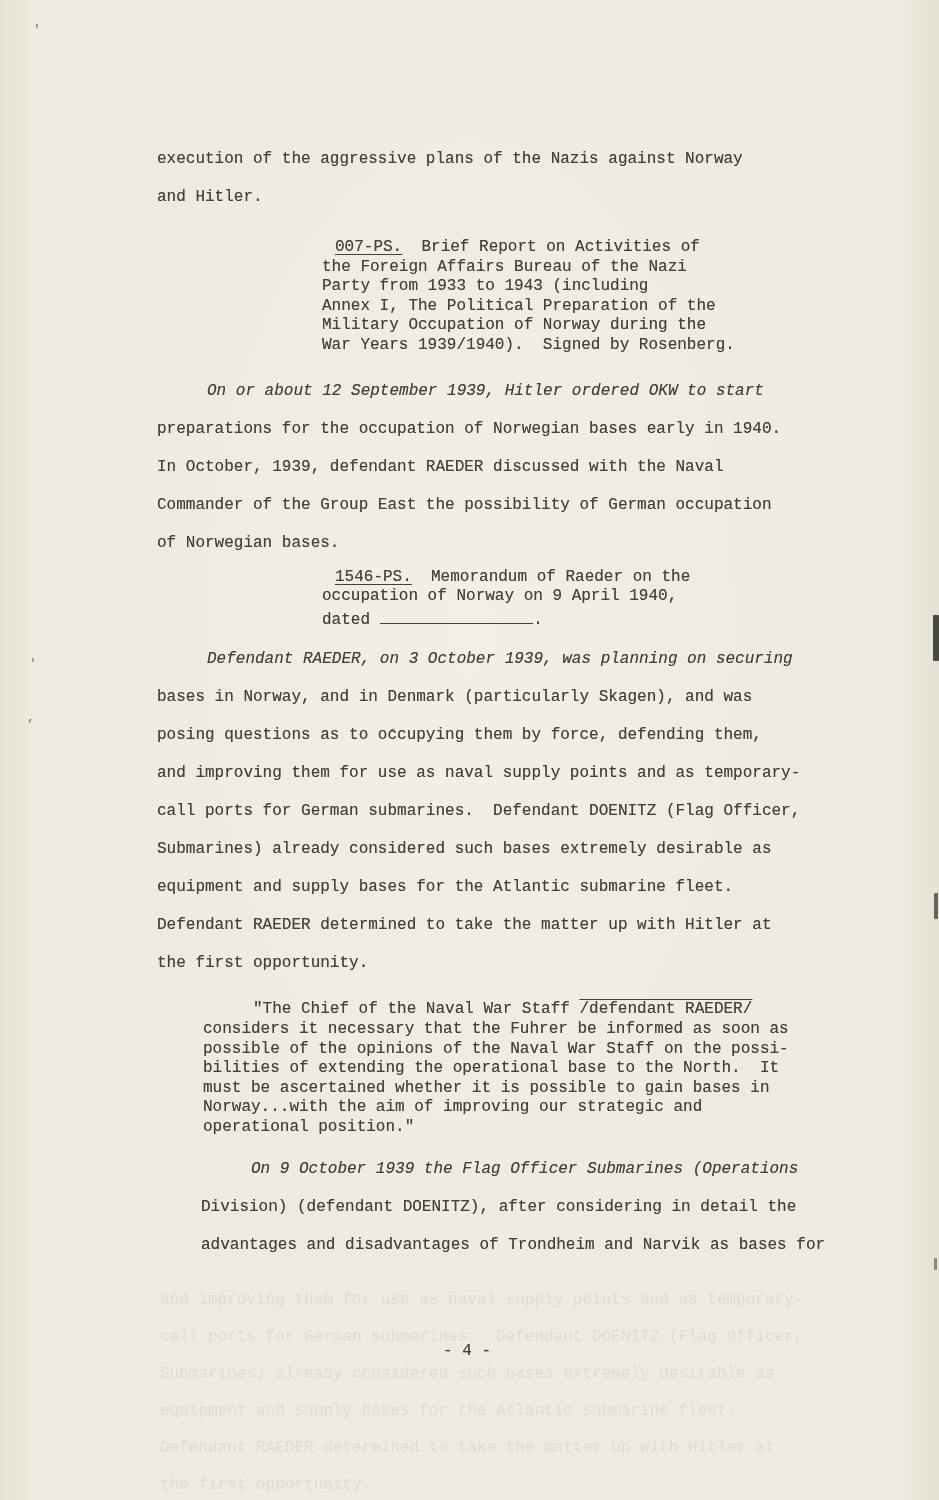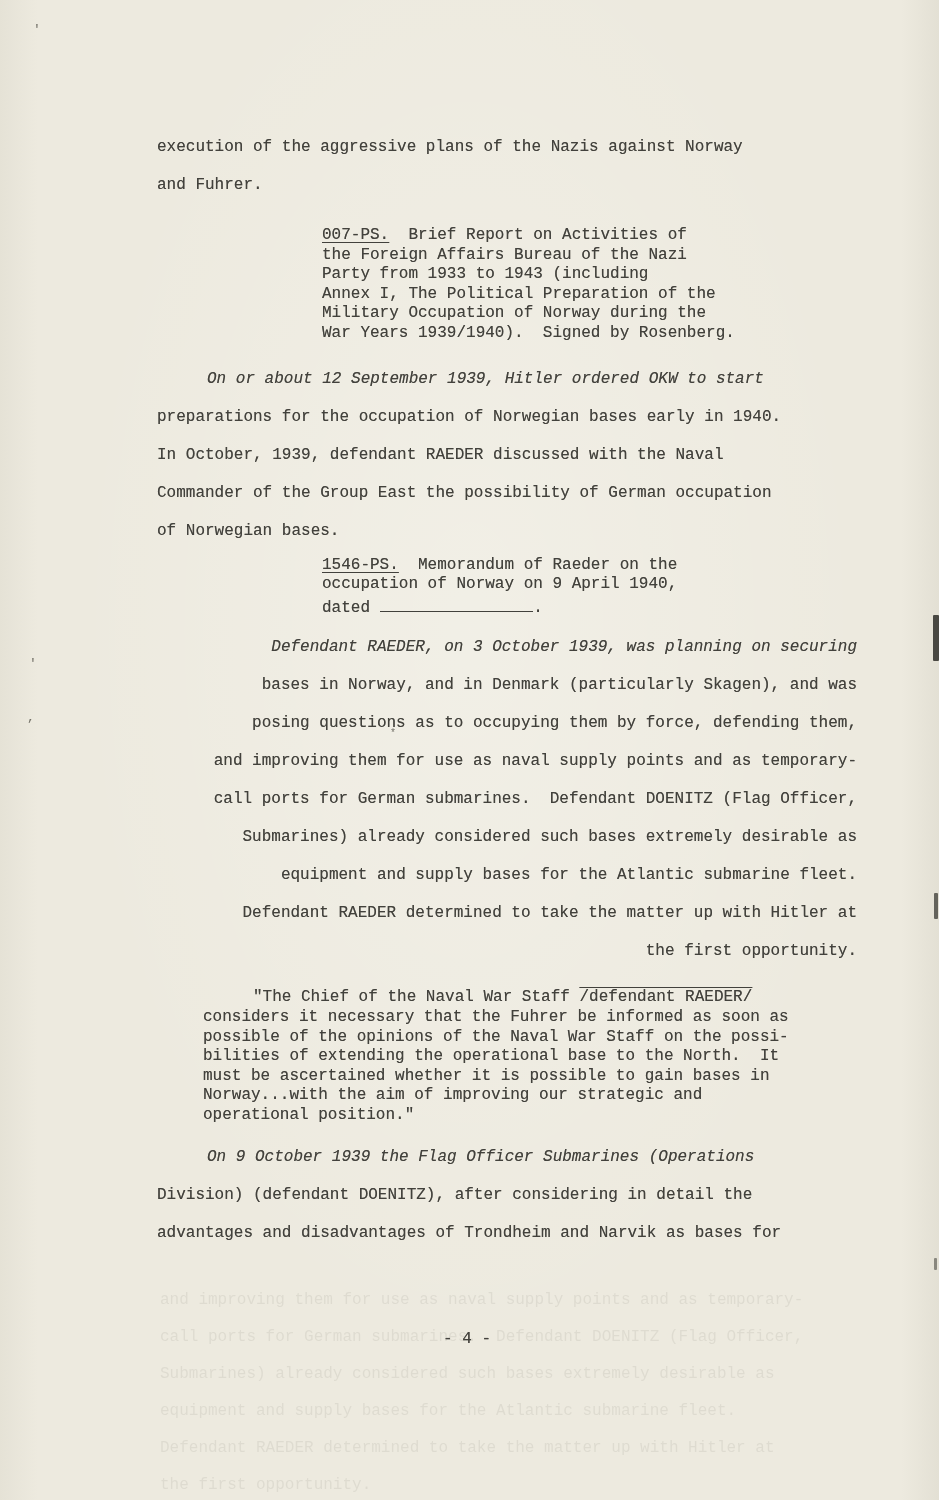--- a/index.html
+++ b/index.html
@@ -24,7 +24,7 @@
   }
   #doc-blocks {
     position: absolute;
-    top: 0; left: 0;
+    top: 12px; left: 0;
     padding: 128px 0 0 157px;
     width: 700px;
     font-size: 16px;

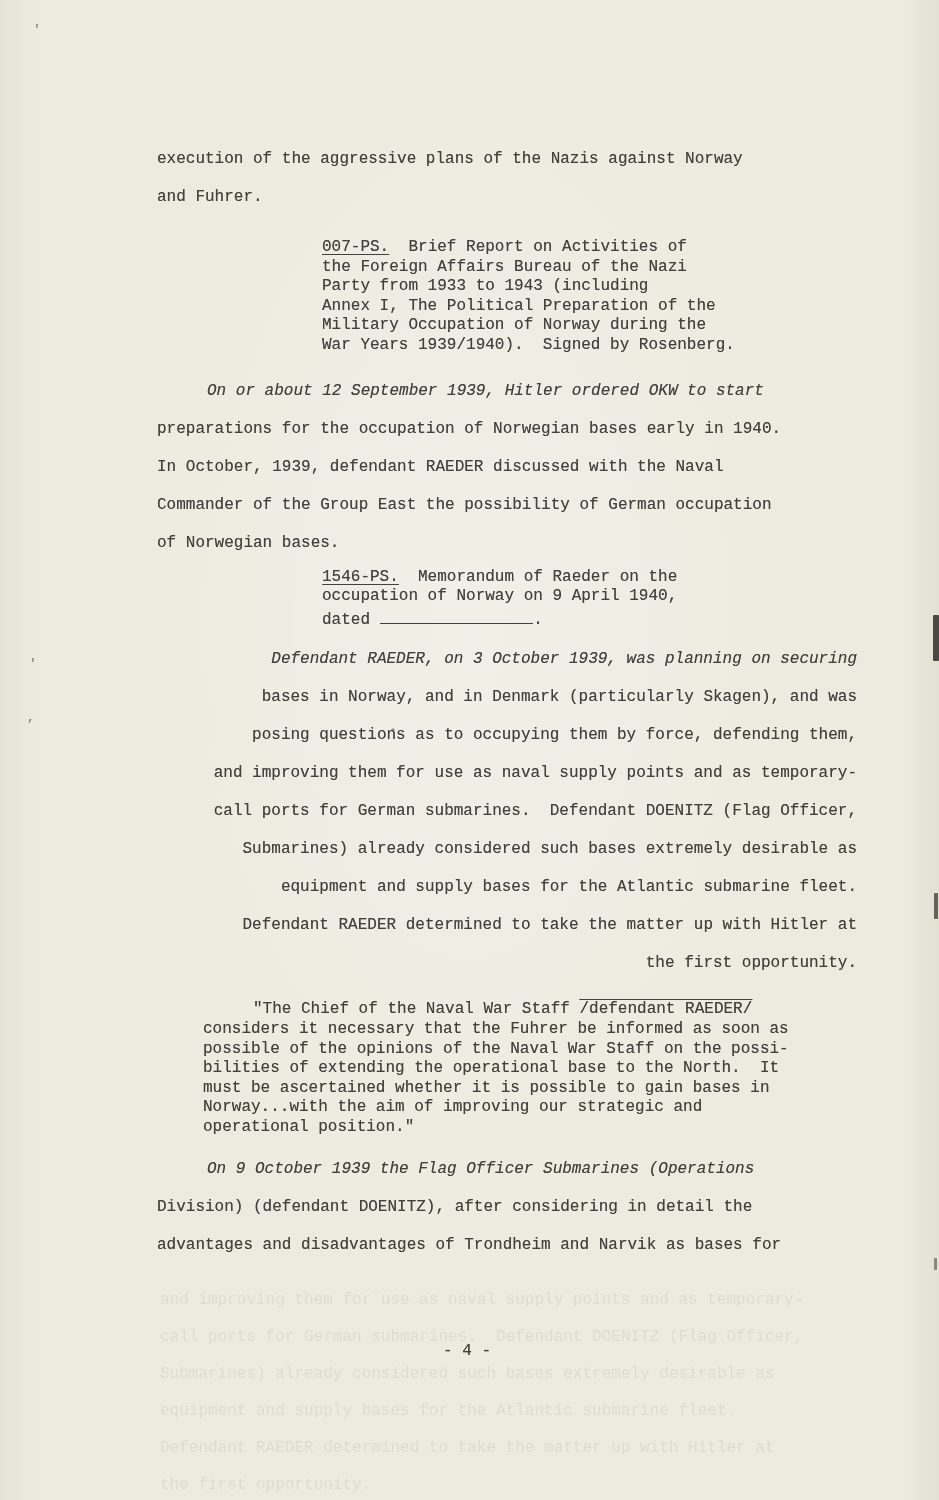--- a/index.html
+++ b/index.html
@@ -94,7 +94,7 @@
 <div id="page" data-name="document-page">
 
   <div id="doc-blocks" data-name="typewritten-text">
-      <div class="block paragraph" data-name="paragraph-intro"><div class="line" data-name="text-line"><span>execution of the aggressive plans of the Nazis against Norway</span></div><div class="line" data-name="text-line"><span>and Fuhrer.</span></div></div>
+      <div class="block paragraph" data-name="paragraph-intro"><div class="line" data-name="text-line"><span>execution of the aggressive plans of the Nazis against Norway</span></div><div class="line" data-name="text-line"><span>and Hitler.</span></div></div>
       <div class="block citation" data-name="citation-007-ps"><div class="line" data-name="text-line"><span class="u">007-PS.</span><span>  Brief Report on Activities of</span></div><div class="line" data-name="text-line"><span>the Foreign Affairs Bureau of the Nazi</span></div><div class="line" data-name="text-line"><span>Party from 1933 to 1943 (including</span></div><div class="line" data-name="text-line"><span>Annex I, The Political Preparation of the</span></div><div class="line" data-name="text-line"><span>Military Occupation of Norway during the</span></div><div class="line" data-name="text-line"><span>War Years 1939/1940).  Signed by Rosenberg.</span></div></div>
       <div class="block paragraph" data-name="paragraph-sept-1939"><div class="line first-indent" data-name="text-line"><span>On or about 12 September 1939, Hitler ordered OKW to start</span></div><div class="line" data-name="text-line"><span>preparations for the occupation of Norwegian bases early in 1940.</span></div><div class="line" data-name="text-line"><span>In October, 1939, defendant RAEDER discussed with the Naval</span></div><div class="line" data-name="text-line"><span>Commander of the Group East the possibility of German occupation</span></div><div class="line" data-name="text-line"><span>of Norwegian bases.</span></div></div>
       <div class="block citation" data-name="citation-1546-ps"><div class="line" data-name="text-line"><span class="u">1546-PS.</span><span>  Memorandum of Raeder on the</span></div><div class="line" data-name="text-line"><span>occupation of Norway on 9 April 1940,</span></div><div class="line" data-name="text-line"><span>dated </span><span class="blank" style="width: 16ch;"></span><span>.</span></div></div>

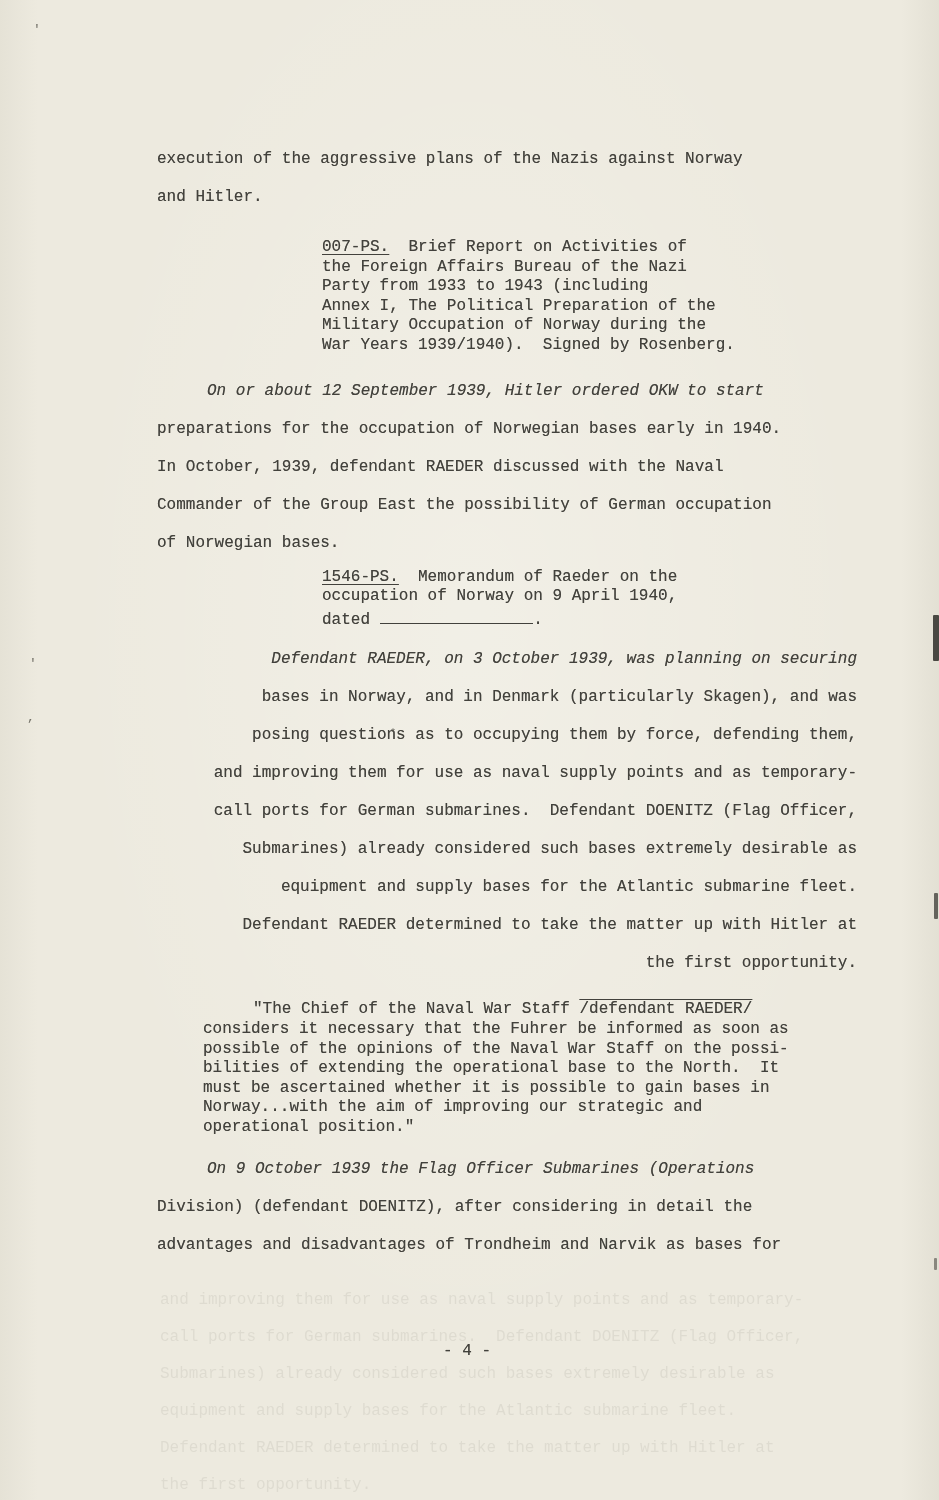--- a/index.html
+++ b/index.html
@@ -36,7 +36,7 @@
   .block.quote     { line-height: 19.6px; margin-left: 46px; }
   .paragraph .first-indent { text-indent: 50px; font-style: italic; }
   .quote .first-indent     { text-indent: 50px; }
-  .u { text-decoration: underline; text-underline-offset: 3px; text-decoration-thickness: 1px; }
+  .u { text-decoration: underline; text-underline-offset: 3px; text-decoration-thickness: 1px; margin-left: 13px; }
   .o { text-decoration: overline; text-decoration-thickness: 1px; }
   .blank {
     display: inline-block;

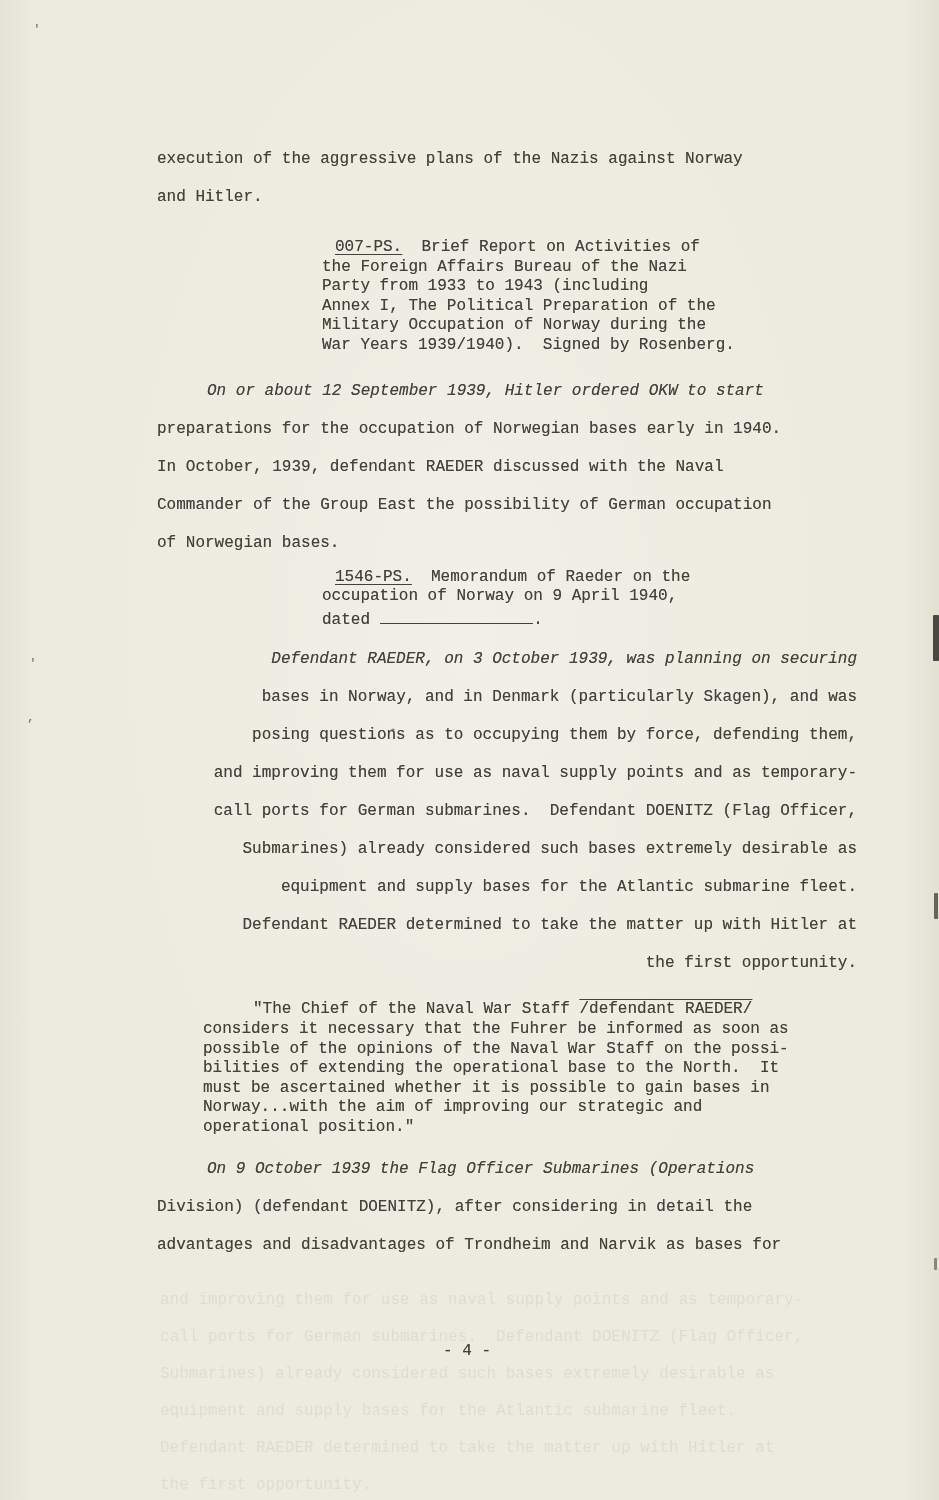--- a/index.html
+++ b/index.html
@@ -48,7 +48,7 @@
   [data-name="citation-007-ps"]            { margin-top: 22px; }
   [data-name="paragraph-sept-1939"]        { margin-top: 16px; }
   [data-name="citation-1546-ps"]           { margin-top: 6px; }
-  [data-name="paragraph-raeder-planning"]  { margin-top: 10px; text-align: right; }
+  [data-name="paragraph-raeder-planning"]  { margin-top: 10px; }
   [data-name="quote-naval-war-staff"]      { margin-top: 18px; }
   [data-name="citation-c-122"]             { margin-top: 20px; }
   [data-name="paragraph-doenitz-october"]  { margin-top: 12px; }

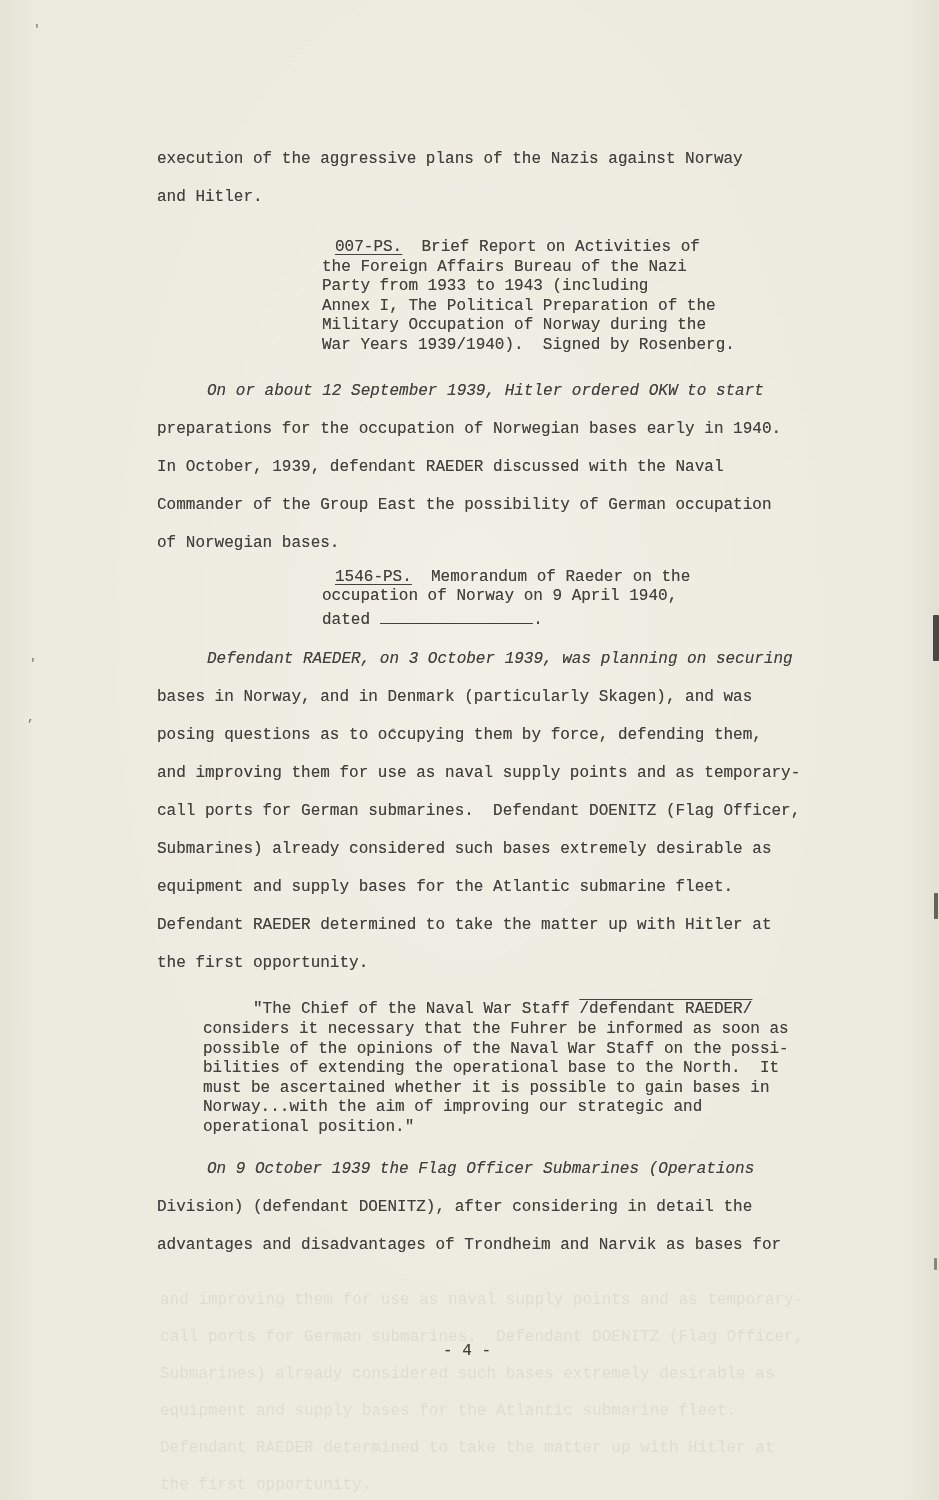--- a/index.html
+++ b/index.html
@@ -51,7 +51,7 @@
   [data-name="paragraph-raeder-planning"]  { margin-top: 10px; }
   [data-name="quote-naval-war-staff"]      { margin-top: 18px; }
   [data-name="citation-c-122"]             { margin-top: 20px; }
-  [data-name="paragraph-doenitz-october"]  { margin-top: 12px; }
+  [data-name="paragraph-doenitz-october"]  { margin-top: 12px; margin-left: 44px; }
   #page-number {
     margin-top: 78px;
     width: 620px;

